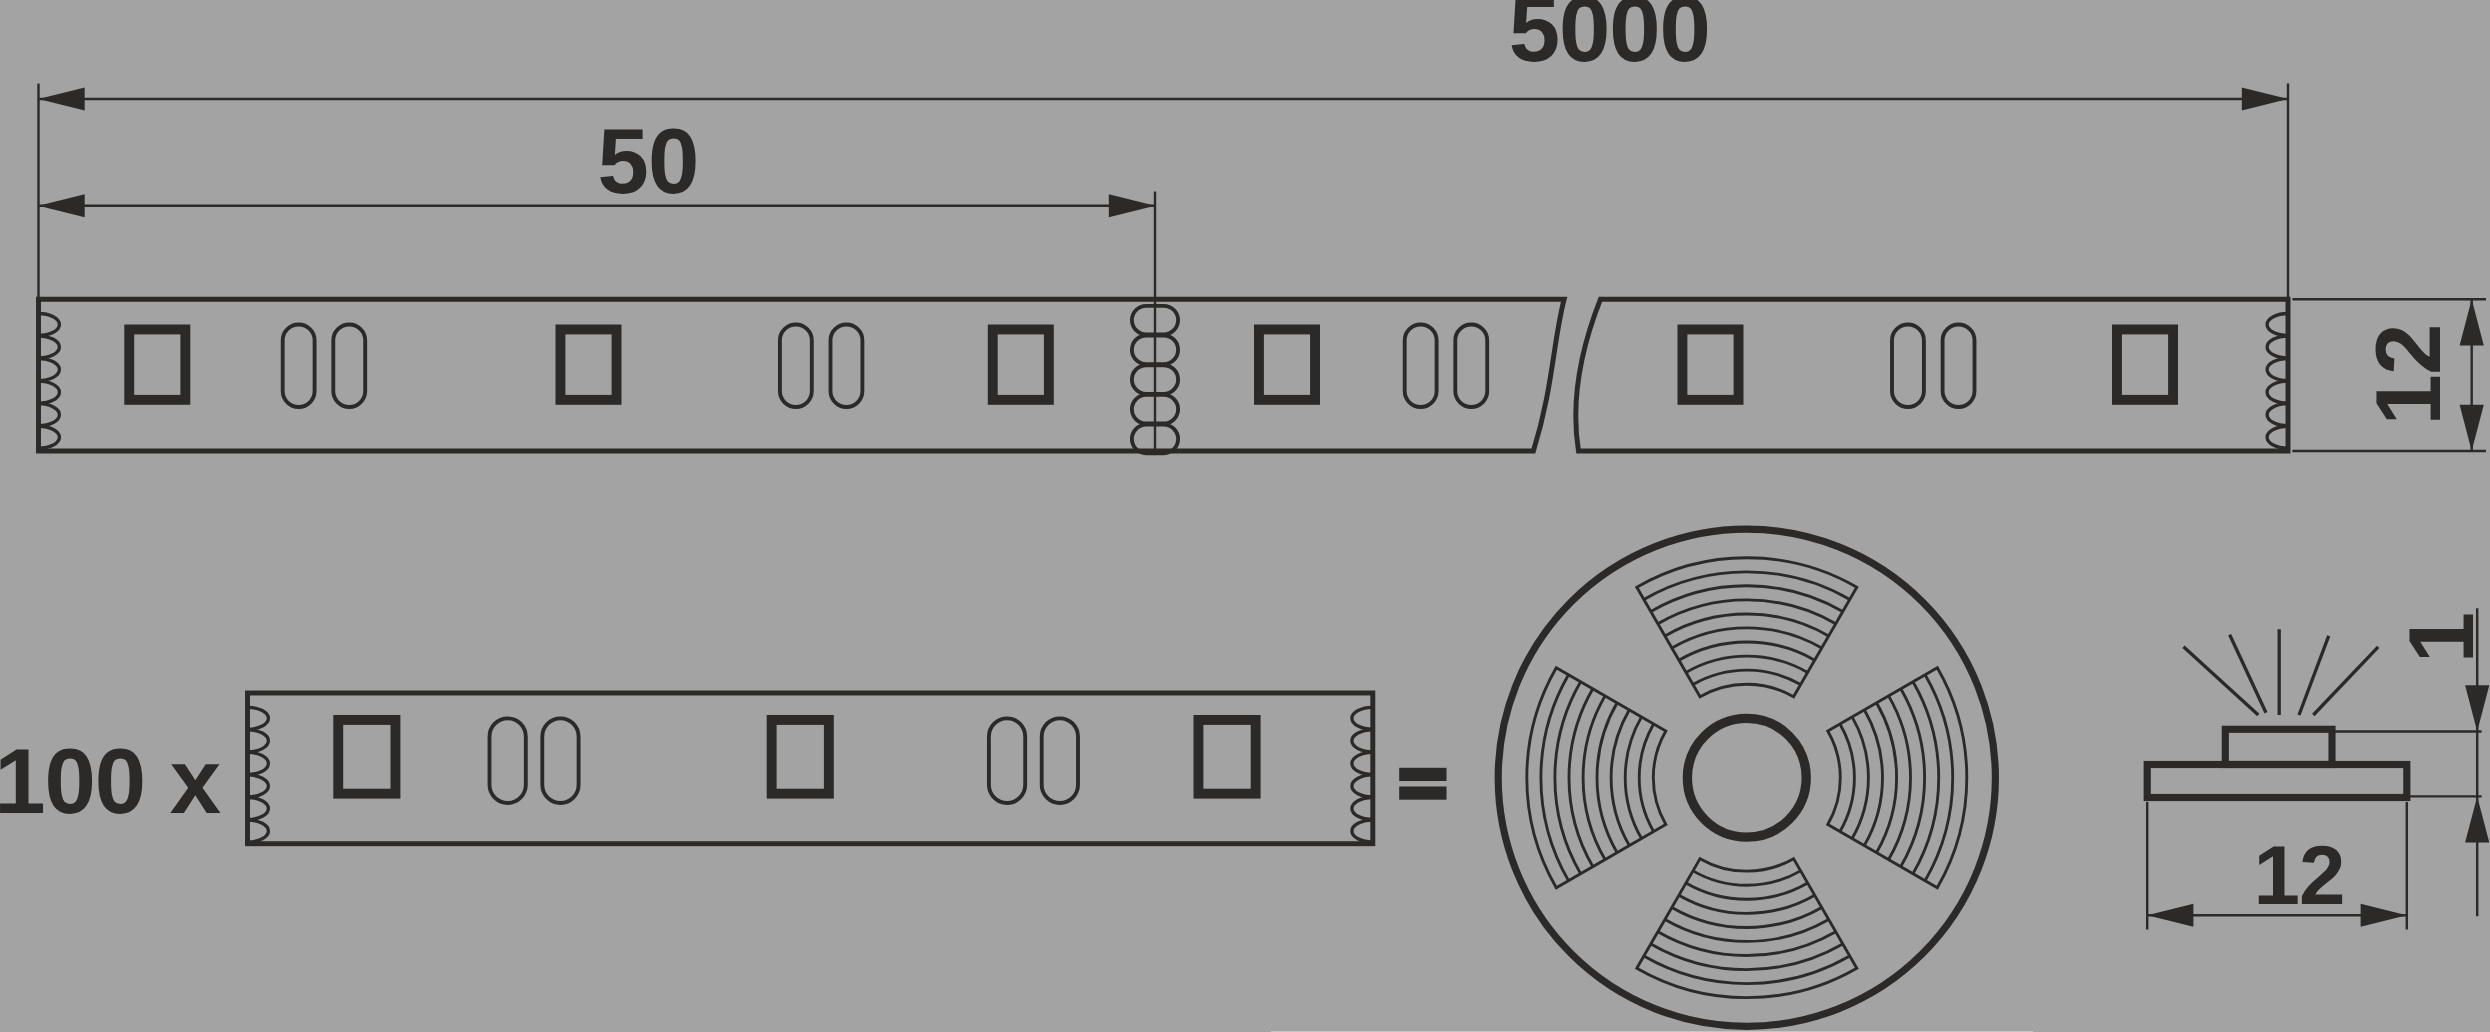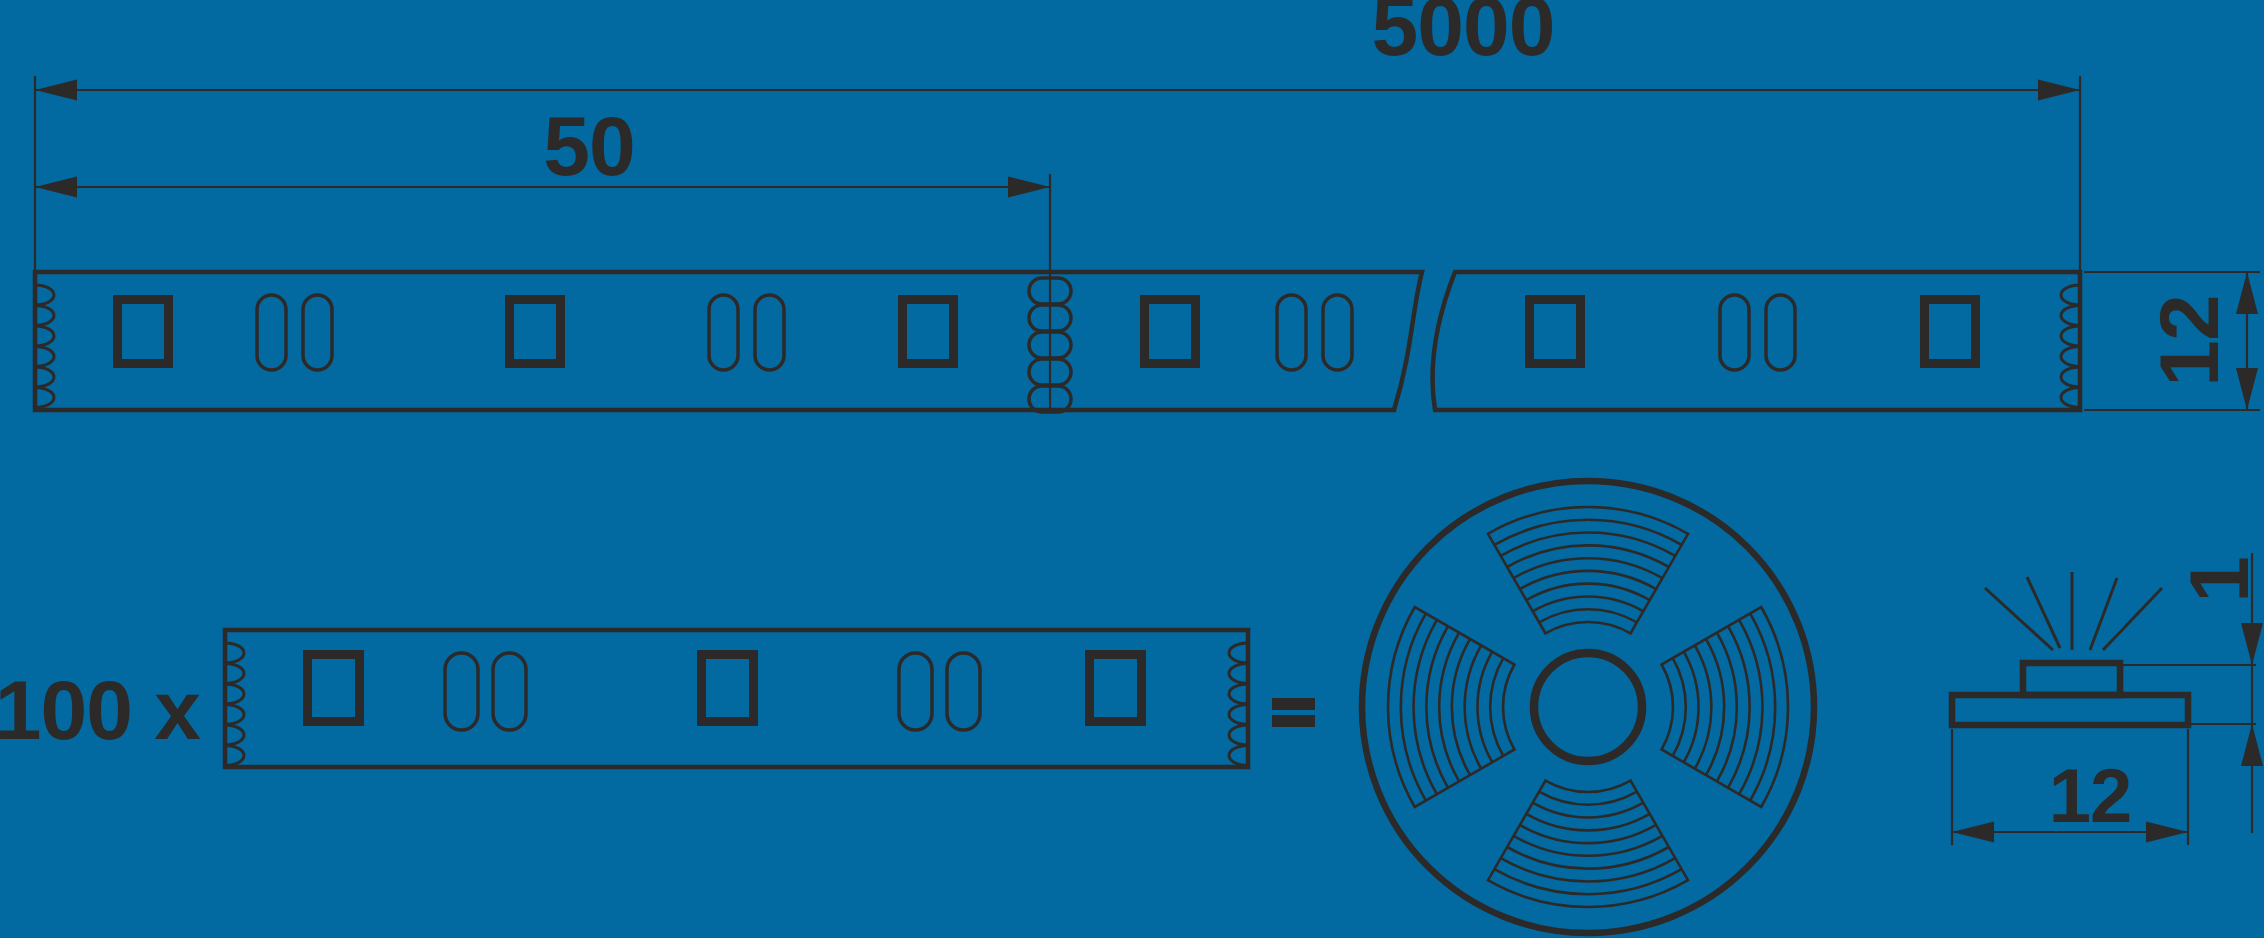--- a/index.html
+++ b/index.html
@@ -3,7 +3,7 @@
 <meta charset="utf-8">
 <style>
   html, body { margin: 0; padding: 0; background: #ffffff; }
-  .stage { position: relative; width: 2264px; height: 938px; background: #0369a1; overflow: hidden; }
+  .stage { position: relative; width: 2264px; height: 938px; background: #a3a3a3; overflow: hidden; }
   svg { display: block; }
   text {
     font-family: "Liberation Sans", "DejaVu Sans", sans-serif;

